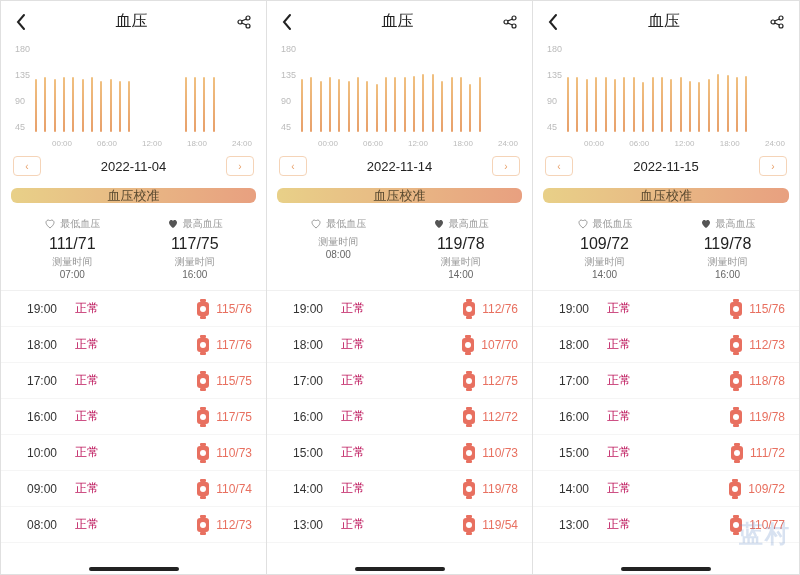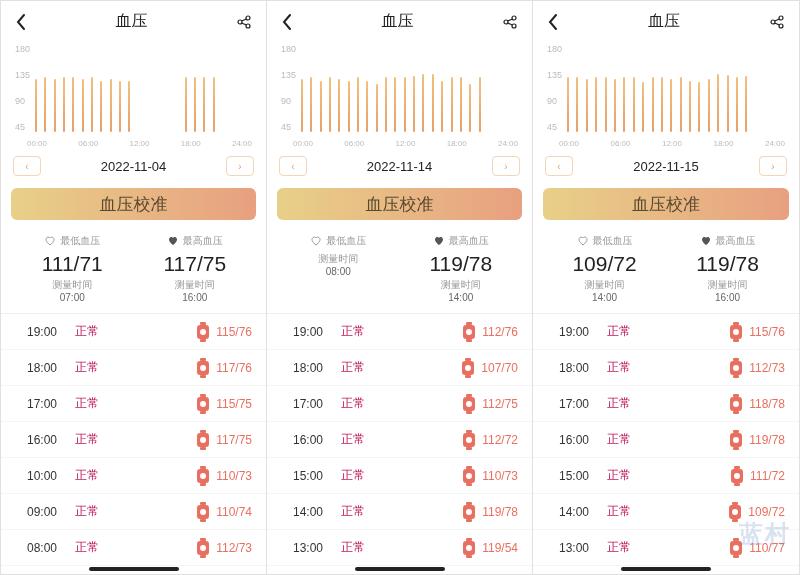--- a/index.html
+++ b/index.html
@@ -13,7 +13,7 @@
 .yaxis { position: absolute; left: 14px; top: 4px; bottom: 18px; width: 24px; display: flex; flex-direction: column; justify-content: space-between; font-size: 9px; color: #bbb; }
 .plot { position: absolute; left: 34px; right: 14px; top: 4px; bottom: 18px; display: flex; align-items: flex-end; justify-content: space-between; }
 .bar { width: 2px; border-radius: 1px; background: linear-gradient(to top, #e8a06a, #f0c080); }
-.xaxis { position: absolute; left: 26px; right: 14px; bottom: 2px; display: flex; justify-content: space-between; font-size: 8px; color: #bbb; }
+.xaxis { position: absolute; left: 51px; right: 14px; bottom: 2px; display: flex; justify-content: space-between; font-size: 8px; color: #bbb; }
 .date-row { display: flex; align-items: center; justify-content: space-between; padding: 6px 12px; }
 .date-btn { width: 28px; height: 20px; border: 1px solid #f5d4b8; border-radius: 4px; display: flex; align-items: center; justify-content: center; color: #e8a06a; font-size: 10px; cursor: pointer; }
 .date-text { font-size: 13px; font-weight: 500; color: #222; }

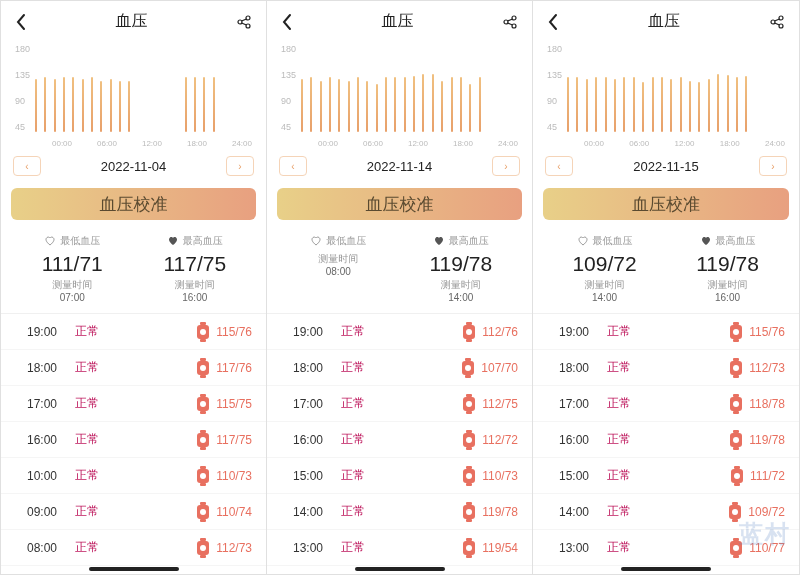--- a/index.html
+++ b/index.html
@@ -17,7 +17,7 @@
 .date-row { display: flex; align-items: center; justify-content: space-between; padding: 6px 12px; }
 .date-btn { width: 28px; height: 20px; border: 1px solid #f5d4b8; border-radius: 4px; display: flex; align-items: center; justify-content: center; color: #e8a06a; font-size: 10px; cursor: pointer; }
 .date-text { font-size: 13px; font-weight: 500; color: #222; }
-.calibrate { margin: 6px 10px 0; height: 32px; border-radius: 6px; background: linear-gradient(to right, #e8d088, #e8a080); display: flex; align-items: center; justify-content: center; font-size: 17px; font-weight: 500; color: #5a4a30; cursor: pointer; }
+.calibrate { margin: 6px 10px 0; height: 15px; border-radius: 6px; background: linear-gradient(to right, #e8d088, #e8a080); display: flex; align-items: center; justify-content: center; font-size: 13px; font-weight: 500; color: #5a4a30; cursor: pointer; }
 .stats { display: flex; padding: 14px 10px 10px; border-bottom: 1px solid #f0f0f0; }
 .stat { flex: 1; text-align: center; }
 .stat-head { display: flex; align-items: center; justify-content: center; gap: 4px; font-size: 10px; color: #999; margin-bottom: 4px; }

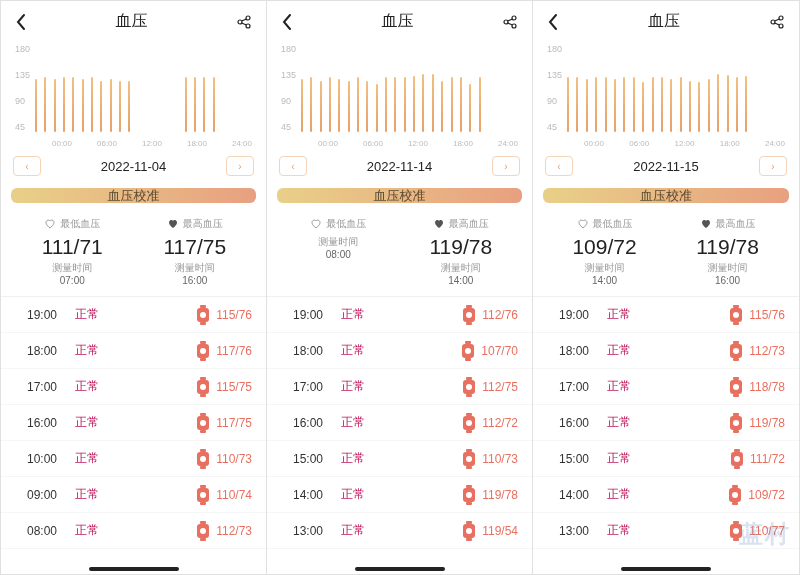--- a/index.html
+++ b/index.html
@@ -21,7 +21,7 @@
 .stats { display: flex; padding: 14px 10px 10px; border-bottom: 1px solid #f0f0f0; }
 .stat { flex: 1; text-align: center; }
 .stat-head { display: flex; align-items: center; justify-content: center; gap: 4px; font-size: 10px; color: #999; margin-bottom: 4px; }
-.stat-val { font-size: 21px; font-weight: 400; color: #222; margin-bottom: 2px; }
+.stat-val { font-size: 16px; font-weight: 400; color: #222; margin-bottom: 2px; }
 .stat-timelabel { font-size: 10px; color: #999; }
 .stat-time { font-size: 10px; color: #666; }
 .list { flex: 1; overflow: hidden; }

